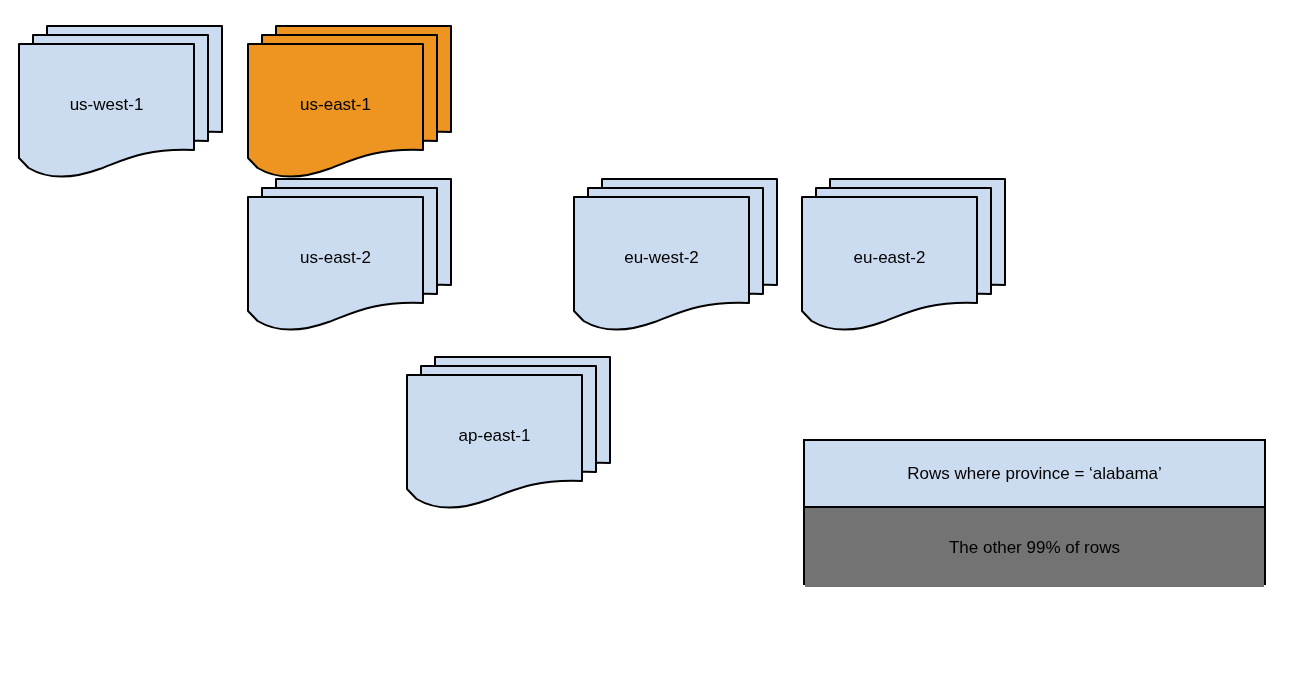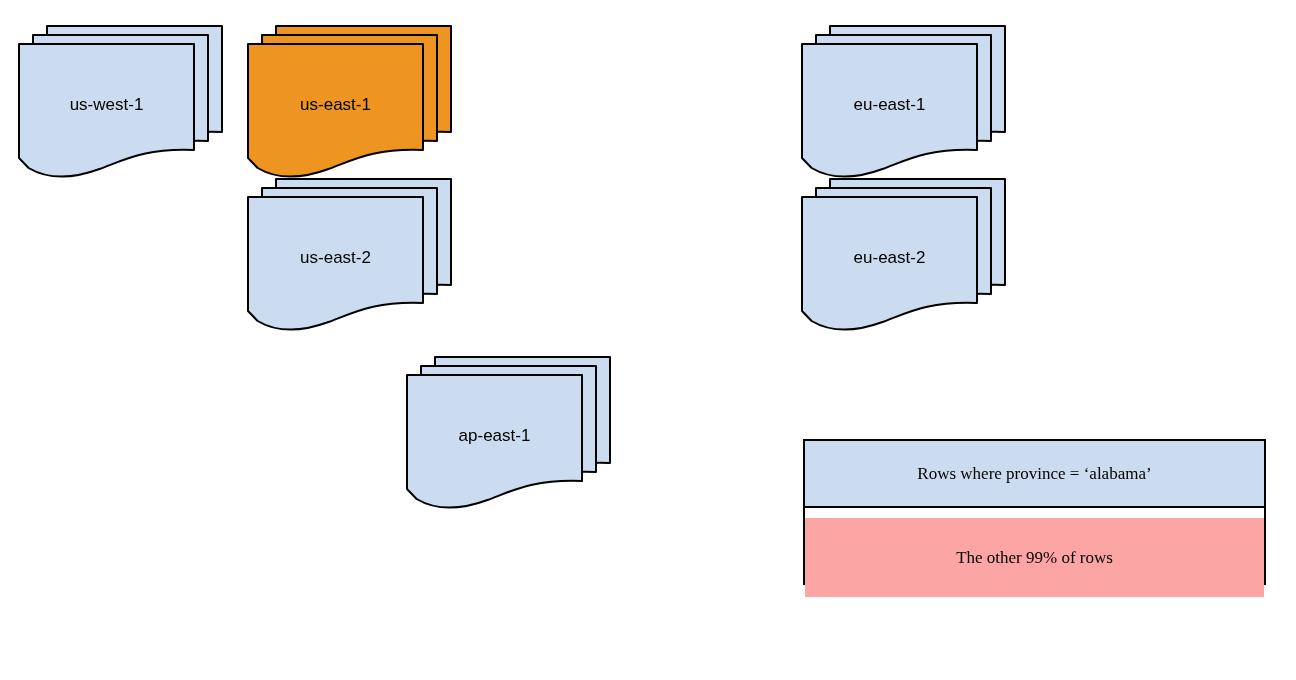--- a/index.html
+++ b/index.html
@@ -87,20 +87,6 @@
         </g>
       </svg>
     </div>
-    <div class="stack" style="left: 800px; top: 24px; width: 207px; height: 150px;">
-      <svg width="207" height="150" viewBox="0 0 207 150">
-        <g transform="translate(30,2)">
-          <path d="M 0 0 L 175 0 L 175 106 C 126 104, 105 116, 80.5 125 C 56 134, 31.5 137, 9.625 124 L 0 114 Z" fill="#ccdcf0" stroke="#000000" stroke-width="2" stroke-linejoin="round"></path>
-        </g>
-        <g transform="translate(16,11)">
-          <path d="M 0 0 L 175 0 L 175 106 C 126 104, 105 116, 80.5 125 C 56 134, 31.5 137, 9.625 124 L 0 114 Z" fill="#ccdcf0" stroke="#000000" stroke-width="2" stroke-linejoin="round"></path>
-        </g>
-        <g transform="translate(2,20)">
-          <path d="M 0 0 L 175 0 L 175 106 C 126 104, 105 116, 80.5 125 C 56 134, 31.5 137, 9.625 124 L 0 114 Z" fill="#ccdcf0" stroke="#000000" stroke-width="2" stroke-linejoin="round"></path>
-          <text class="doc-label" x="87.5" y="62">eu-east-1</text>
-        </g>
-      </svg>
-    </div>
     <div class="stack" style="left: 246px; top: 177px; width: 207px; height: 150px; text-decoration: underline;">
       <svg width="207" height="150" viewBox="0 0 207 150">
         <g transform="translate(30,2)">

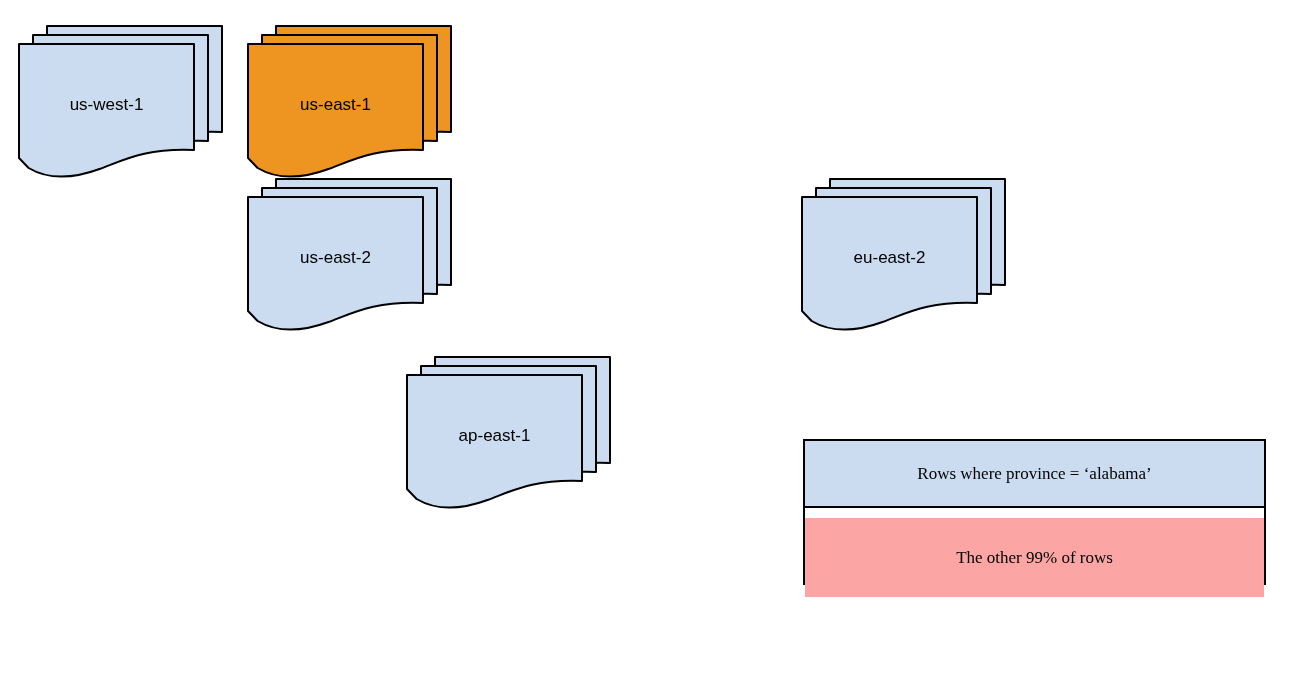--- a/index.html
+++ b/index.html
@@ -101,6 +101,20 @@
         </g>
       </svg>
     </div>
+    <div class="stack" style="left: 572px; top: 177px; width: 207px; height: 150px;">
+      <svg width="207" height="150" viewBox="0 0 207 150">
+        <g transform="translate(30,2)">
+          <path d="M 0 0 L 175 0 L 175 106 C 126 104, 105 116, 80.5 125 C 56 134, 31.5 137, 9.625 124 L 0 114 Z" fill="#ccdcf0" stroke="#000000" stroke-width="2" stroke-linejoin="round"></path>
+        </g>
+        <g transform="translate(16,11)">
+          <path d="M 0 0 L 175 0 L 175 106 C 126 104, 105 116, 80.5 125 C 56 134, 31.5 137, 9.625 124 L 0 114 Z" fill="#ccdcf0" stroke="#000000" stroke-width="2" stroke-linejoin="round"></path>
+        </g>
+        <g transform="translate(2,20)">
+          <path d="M 0 0 L 175 0 L 175 106 C 126 104, 105 116, 80.5 125 C 56 134, 31.5 137, 9.625 124 L 0 114 Z" fill="#ccdcf0" stroke="#000000" stroke-width="2" stroke-linejoin="round"></path>
+          <text class="doc-label" x="87.5" y="62">eu-west-2</text>
+        </g>
+      </svg>
+    </div>
     <div class="stack" style="left: 800px; top: 177px; width: 207px; height: 150px;">
       <svg width="207" height="150" viewBox="0 0 207 150">
         <g transform="translate(30,2)">

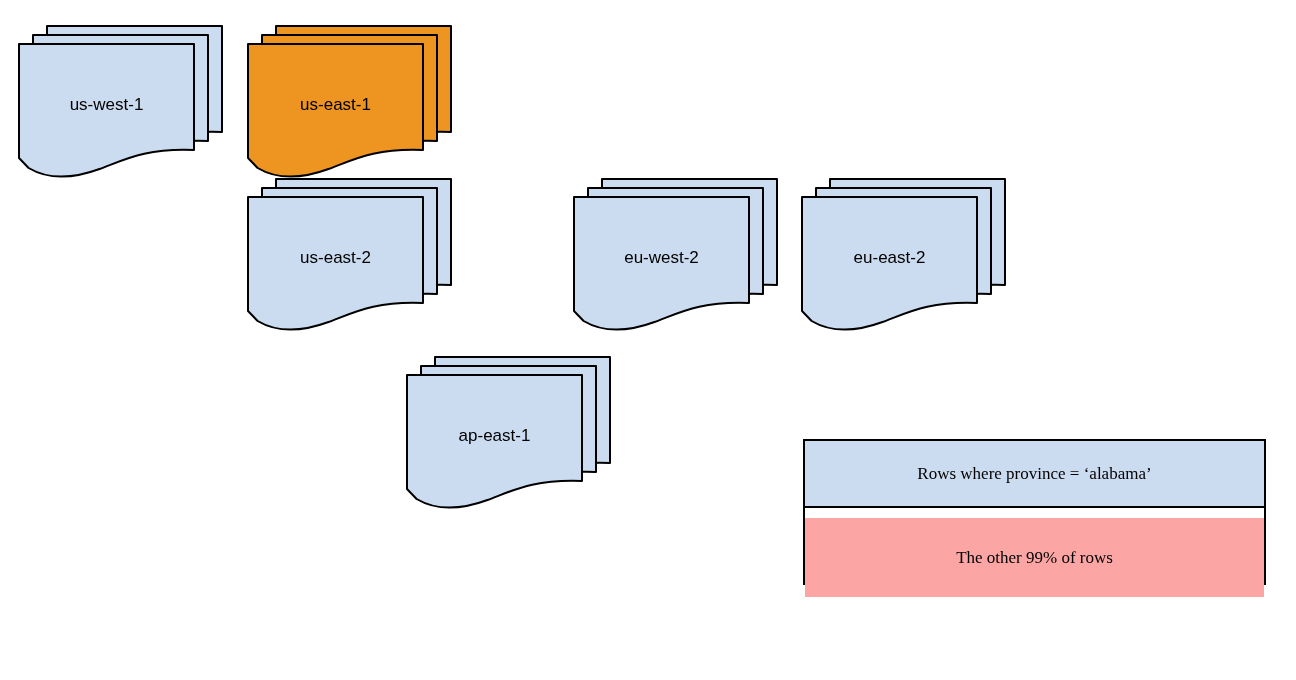--- a/index.html
+++ b/index.html
@@ -47,7 +47,7 @@
     display: flex;
     align-items: center;
     justify-content: center;
-    font-family: Liberation Serif, serif;
+    font-family: Liberation Sans, sans-serif;
     font-size: 17px;
     color: #000000;
   }

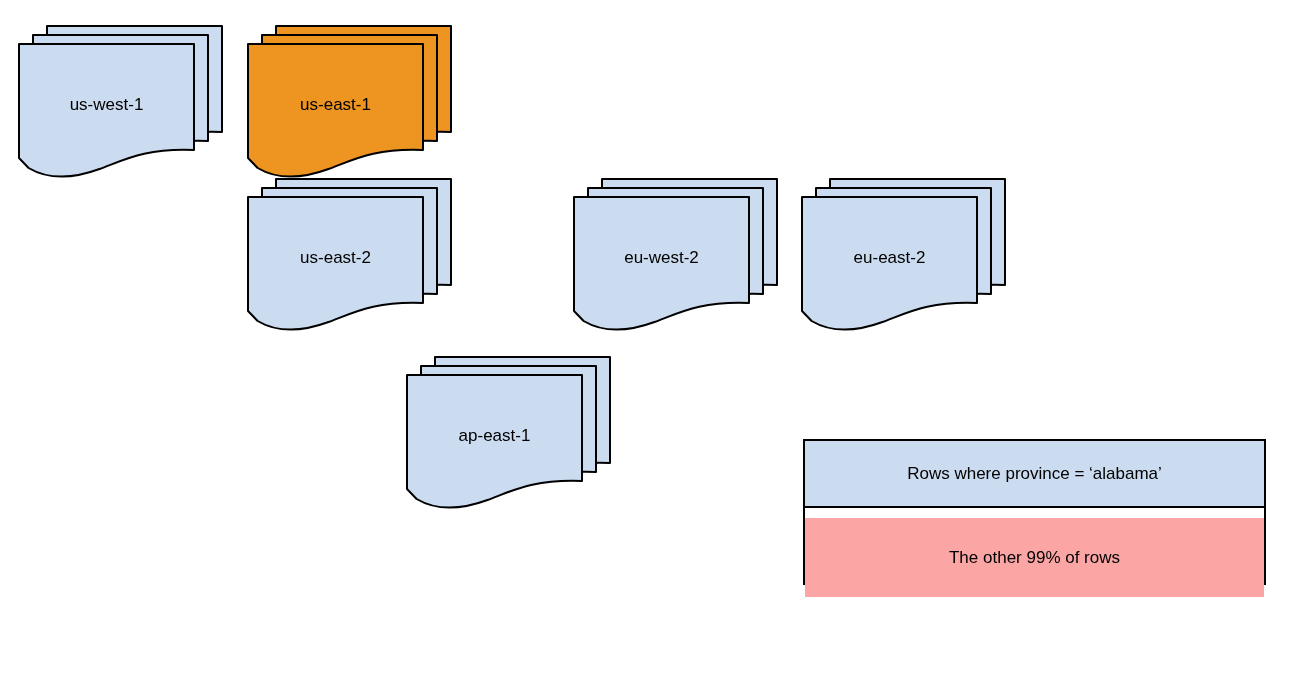--- a/index.html
+++ b/index.html
@@ -147,7 +147,7 @@
       <div class="legend-row top" style="height: 67px; background: rgb(204, 220, 240);">
         <span>Rows where province = ‘alabama’</span>
       </div>
-      <div class="legend-row" style="height: 79px; background: #fca5a5; margin-top: 10px;">
+      <div class="legend-row" style="height: 79px; background: #737373;">
         <span>The other 99% of rows</span>
       </div>
     </div>

